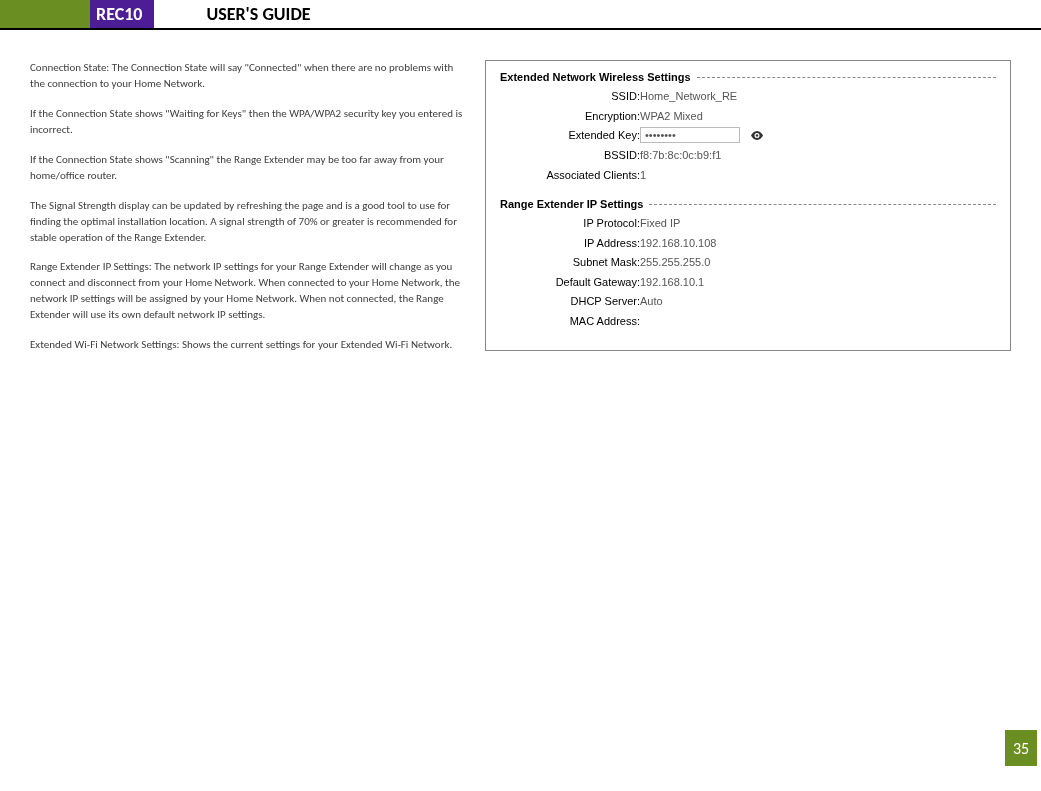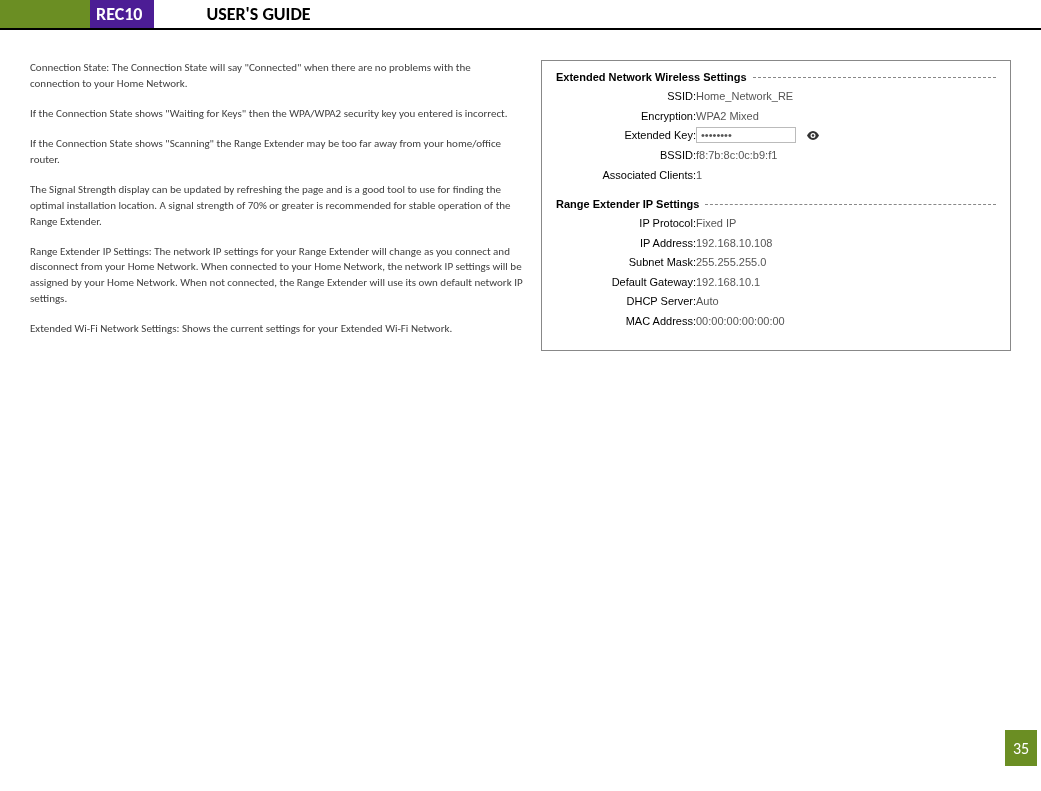--- a/index.html
+++ b/index.html
@@ -52,7 +52,7 @@
     }
     .screenshot-panel {
       float: right;
-      width: 470px;
+      width: 526px;
       border: 1px solid #888;
       margin: 0 0 12px 18px;
       padding: 10px 14px 18px 14px;

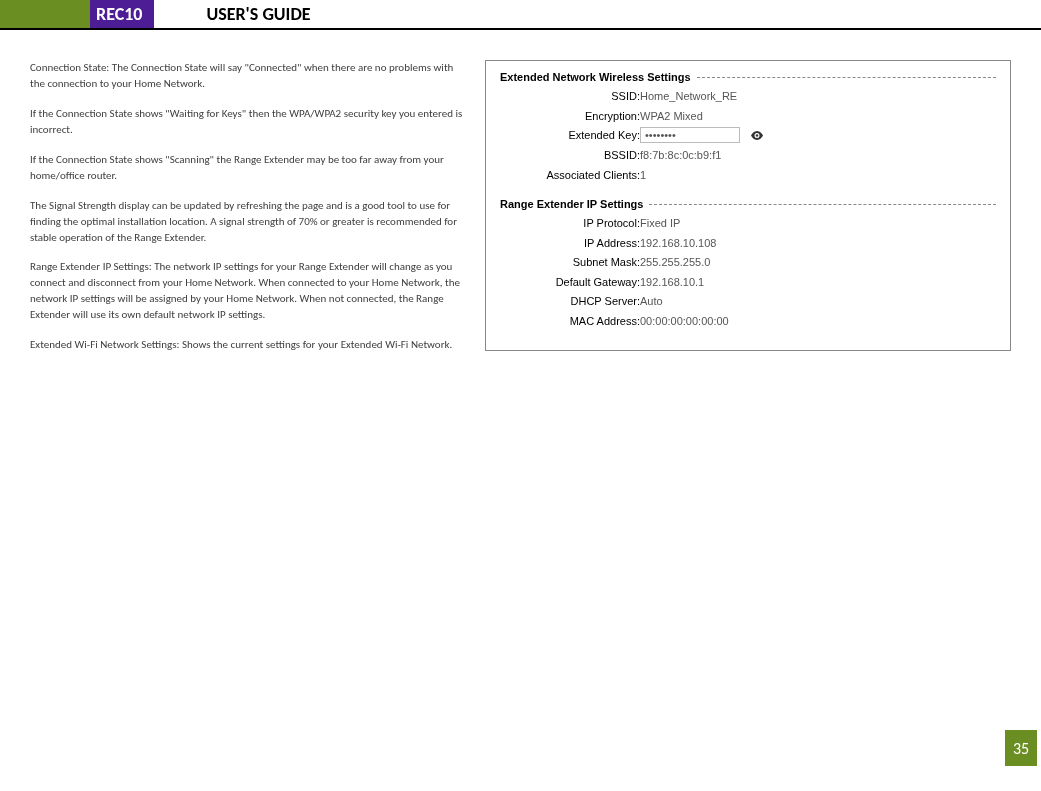--- a/index.html
+++ b/index.html
@@ -189,7 +189,6 @@
     </div>
     <div class="panel-row">
       <div class="panel-label">MAC Address:</div>
-      <div class="panel-value">00:00:00:00:00:00</div>
     </div>
   </div>
 

